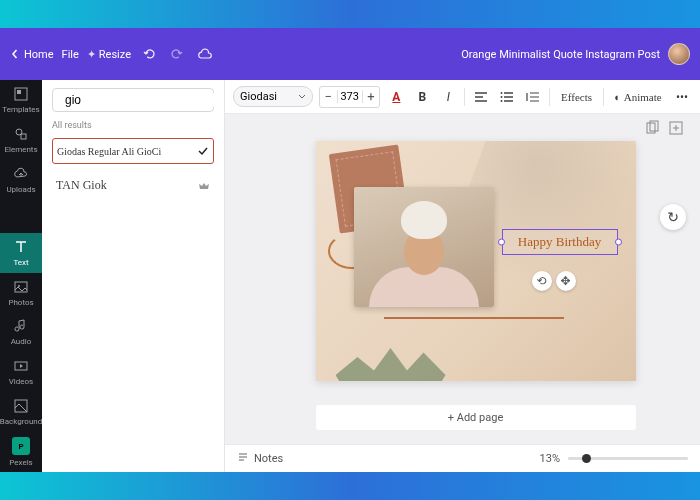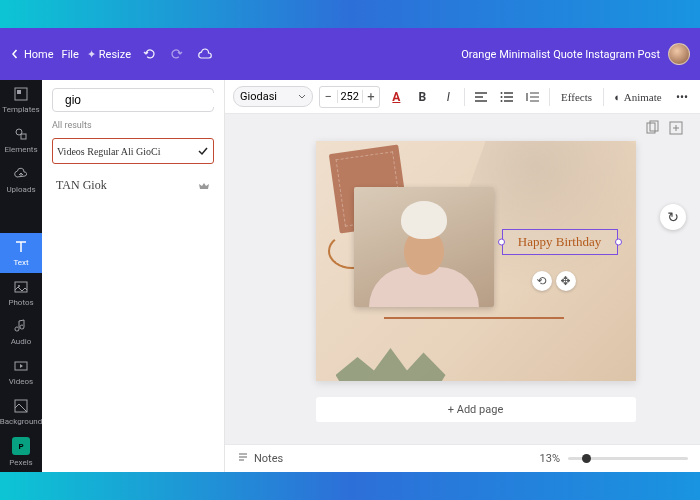--- a/index.html
+++ b/index.html
@@ -208,7 +208,7 @@
         </div>
         <div class="sizegrp">
           <div class="btn">−</div>
-          <div class="val">252</div>
+          <div class="val">373</div>
           <div class="btn">+</div>
         </div>
         <div class="tbtn">

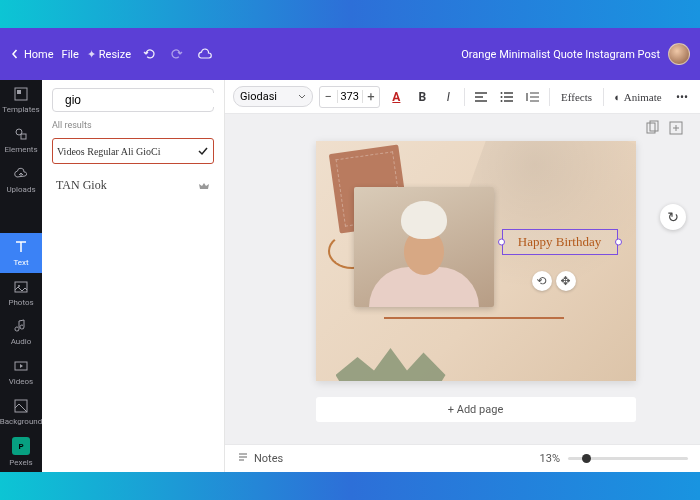--- a/index.html
+++ b/index.html
@@ -185,7 +185,7 @@
       </div>
       <div class="section-label">All results</div>
       <div class="fontrow highlight">
-        <span class="fname script">Videos Regular  Ali GioCi</span>
+        <span class="fname script">Giodas Regular  Ali GioCi</span>
         <svg width="12" height="12" viewBox="0 0 12 12">
             <path d="M2 6l3 3 5-6" stroke="#222" fill="none" stroke-width="1.5"></path>
           </svg>

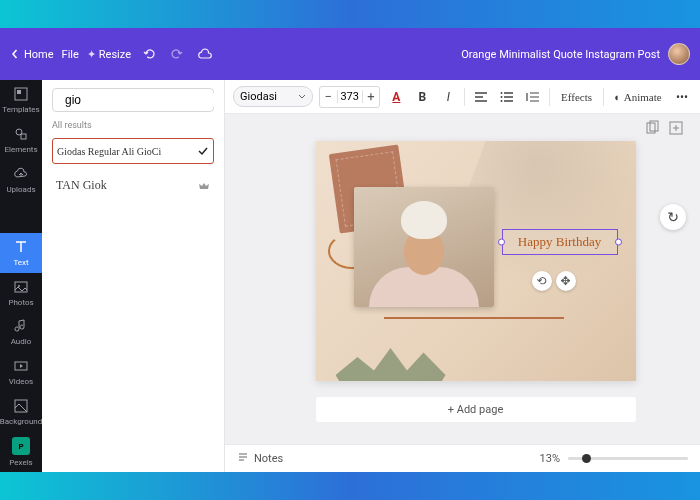--- a/index.html
+++ b/index.html
@@ -24,7 +24,7 @@
   .main { flex: 1; display: flex; min-height: 0; }
   .rail { width: 42px; background: #14151a; color: #a0a0a8; display: flex; flex-direction: column; align-items: center; font-size: 8px; }
   .rail .ritem { width: 42px; height: 44px; display: flex; flex-direction: column; align-items: center; justify-content: center; gap: 3px; cursor: pointer; }
-  .rail .ritem.active { background: #3b82f6; color: #fff; margin-top: 33px; }
+  .rail .ritem.active { background: #0f766e; color: #fff; margin-top: 33px; }
   .rail .ritem.pexels { margin-top: auto; }
   .rail .ritem.pexels .ricon { background: #07a081; color:#000; width:18px; height:18px; border-radius:3px; font-weight:700; display:flex; align-items:center; justify-content:center;}
   .rail .ricon { width: 16px; height: 16px; }

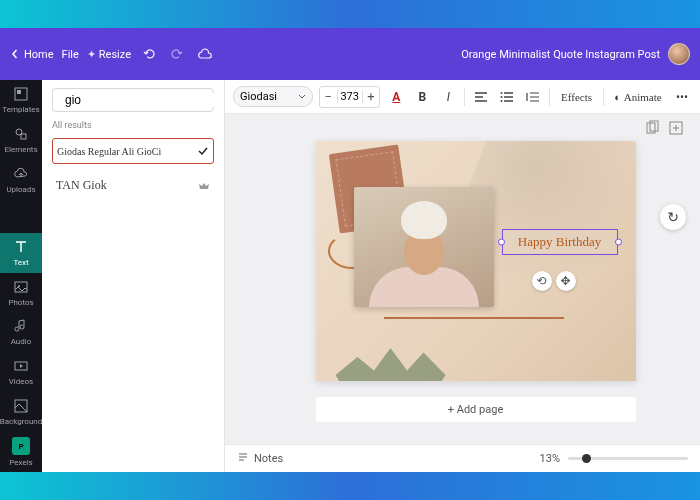--- a/index.html
+++ b/index.html
@@ -68,7 +68,7 @@
   .textbox .txt { font-family: cursive; color:#b35a1c; font-size:13px;}
   .floatctrl { position:absolute; right:60px; top:130px; display:flex; gap:4px;}
   .floatctrl .fc { width:20px; height:20px; border-radius:50%; background:#fff; box-shadow:0 1px 3px rgba(0,0,0,.2); display:flex; align-items:center; justify-content:center; font-size:12px; cursor:pointer; color:#555;}
-  .addpage { text-align:center; margin:16px auto 0; font-size:11px; color:#555; padding:6px 12px; cursor:pointer; width:320px; background:#fff; border-radius:3px;}
+  .addpage { text-align:center; margin:24px auto 0; font-size:11px; color:#555; padding:6px 12px; cursor:pointer; width:320px; background:#fff; border-radius:3px;}
   .bottombar { height: 28px; background:#fff; border-top:1px solid #e8e8ea; display:flex; align-items:center; padding:0 12px; gap:8px; font-size:11px; color:#555;}
   .bottombar .notes { display:flex; gap:5px; cursor:pointer;}
   .bottombar .spacer { flex:1;}

